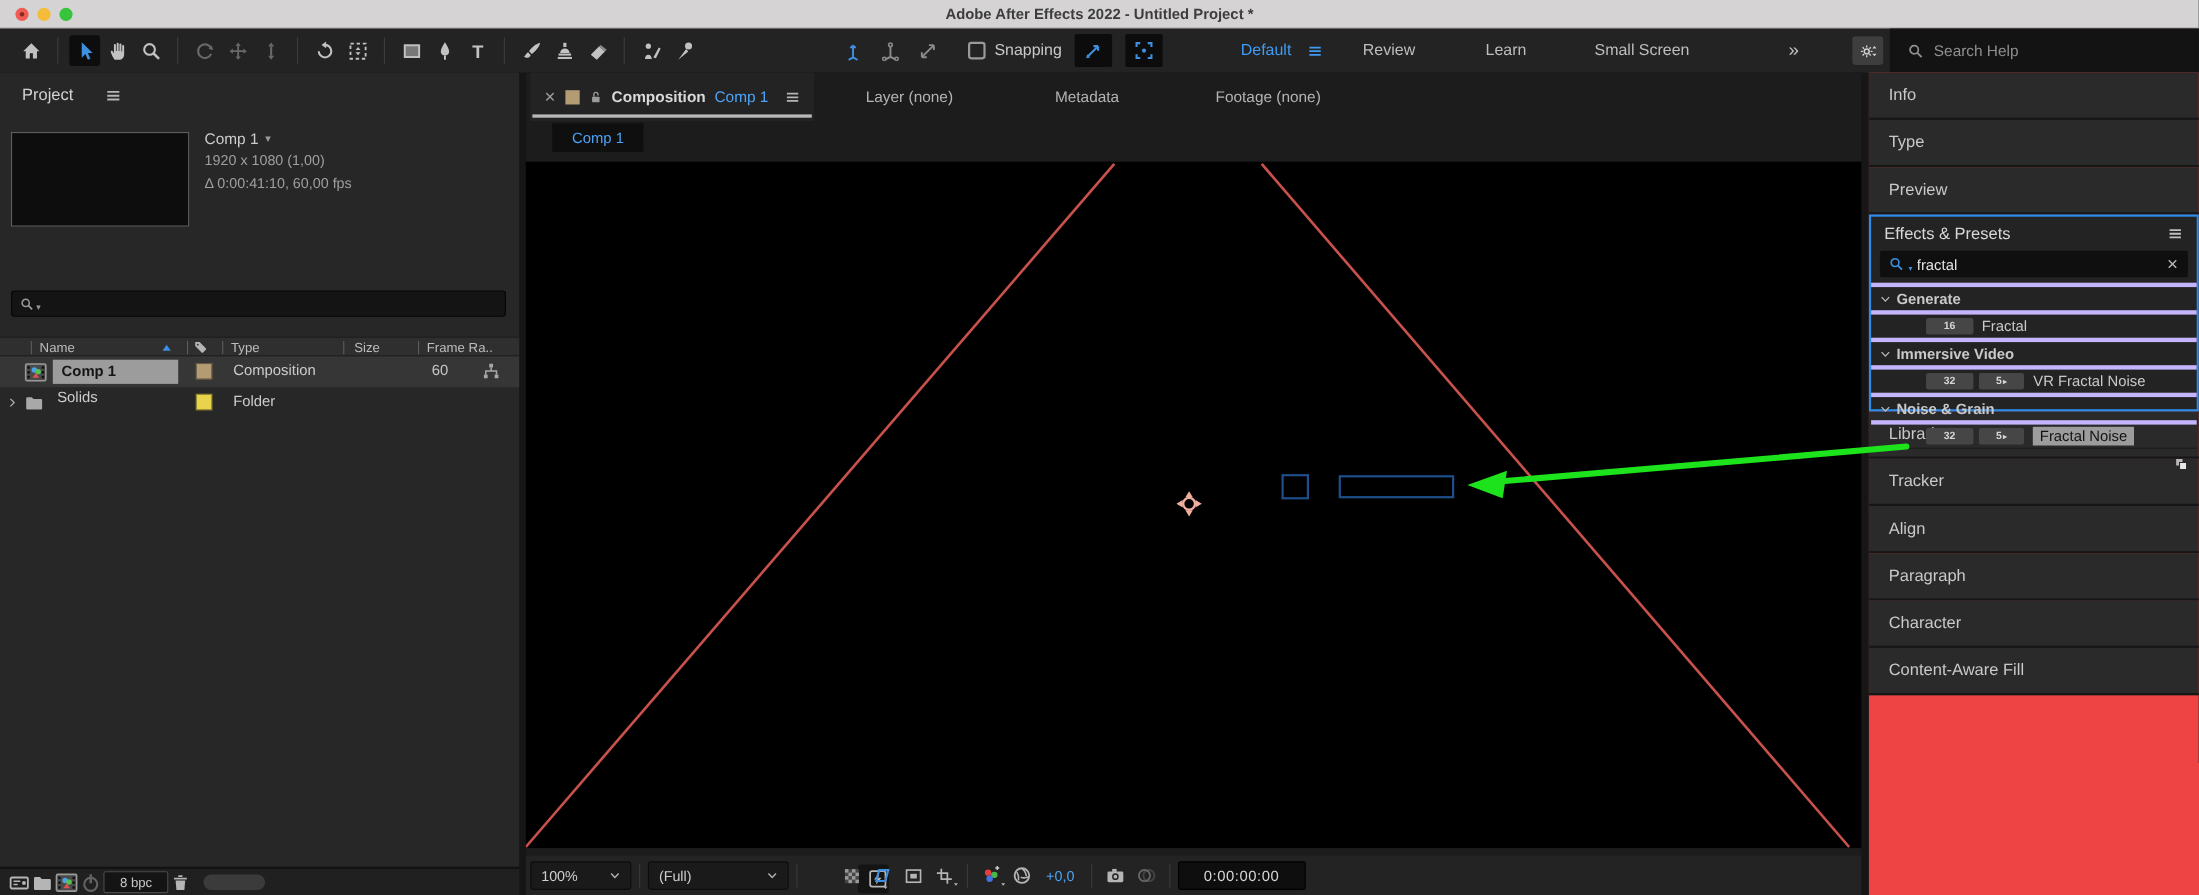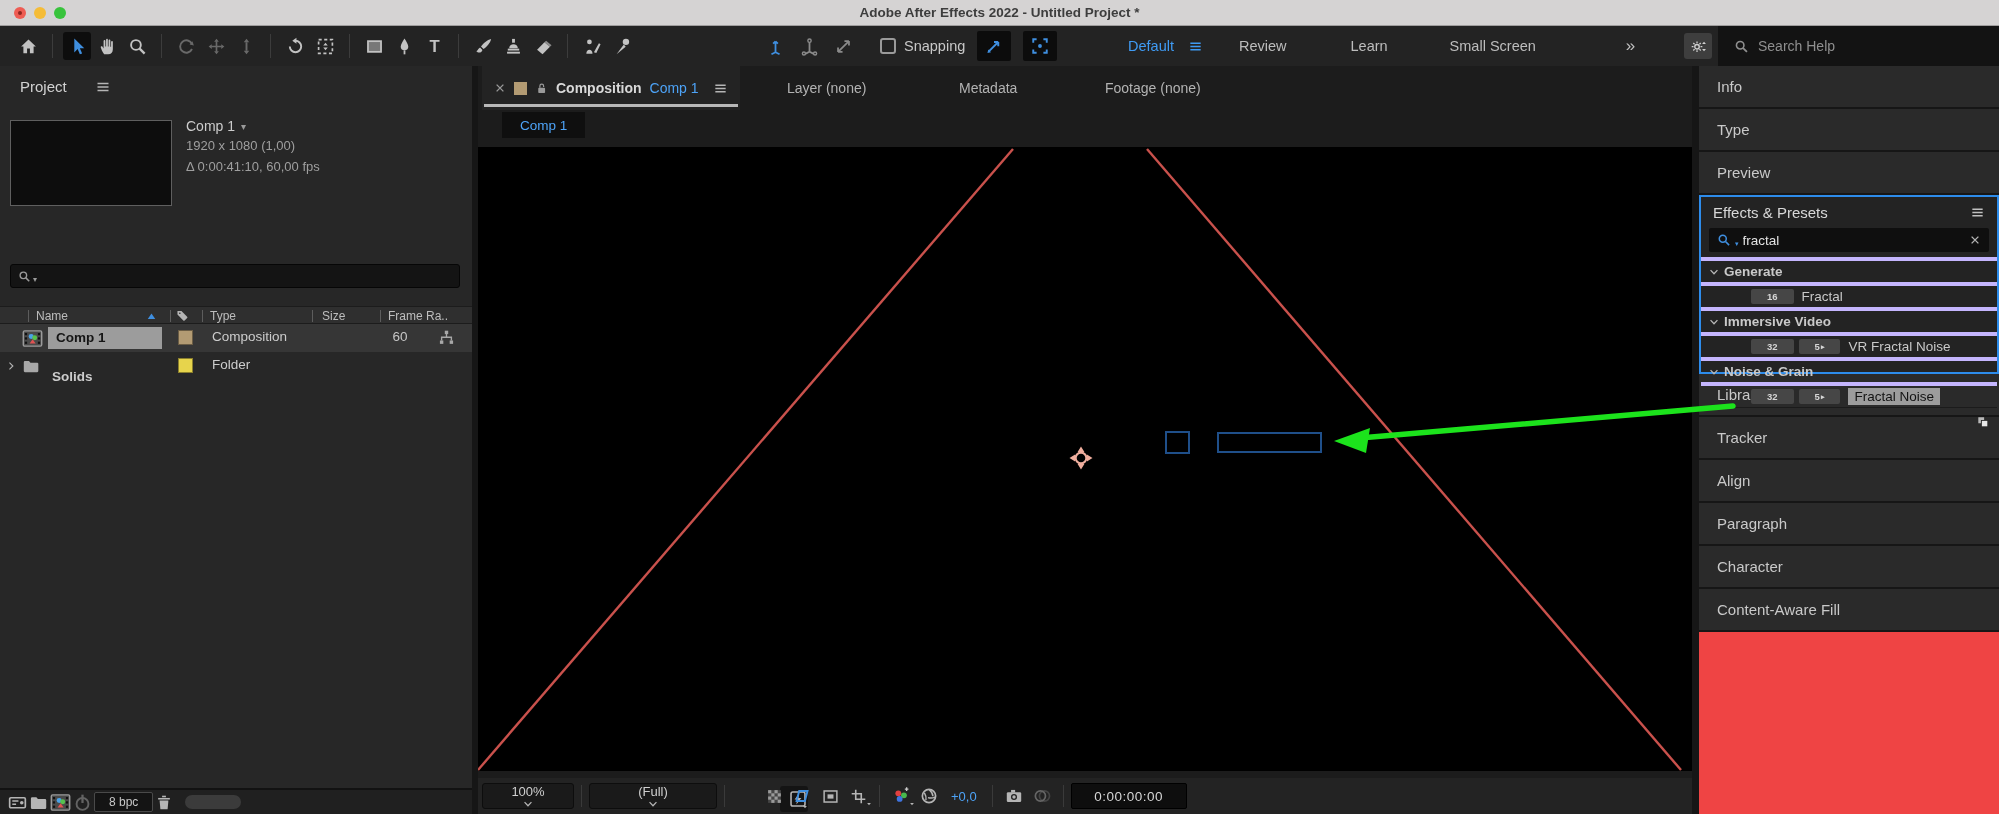--- a/index.html
+++ b/index.html
@@ -393,7 +393,7 @@
                 <path d="M1.6 4.6 q0-1 1-1 h3.6 l1.3 1.5 h6 q1 0 1 1 v6.4 q0 1-1 1 H2.6 q-1 0-1-1 Z"></path>
               </svg>
             </span>
-            <span style="position:absolute;left:52px;top:17px;font-weight:bold">Solids</span>
+            <span style="position:absolute;left:52px;top:1px;font-weight:normal">Solids</span>
             <span class="swatch" style="background:#e7d44c"></span>
             <span style="position:absolute;left:212px;top:5px">Folder</span>
           </div>

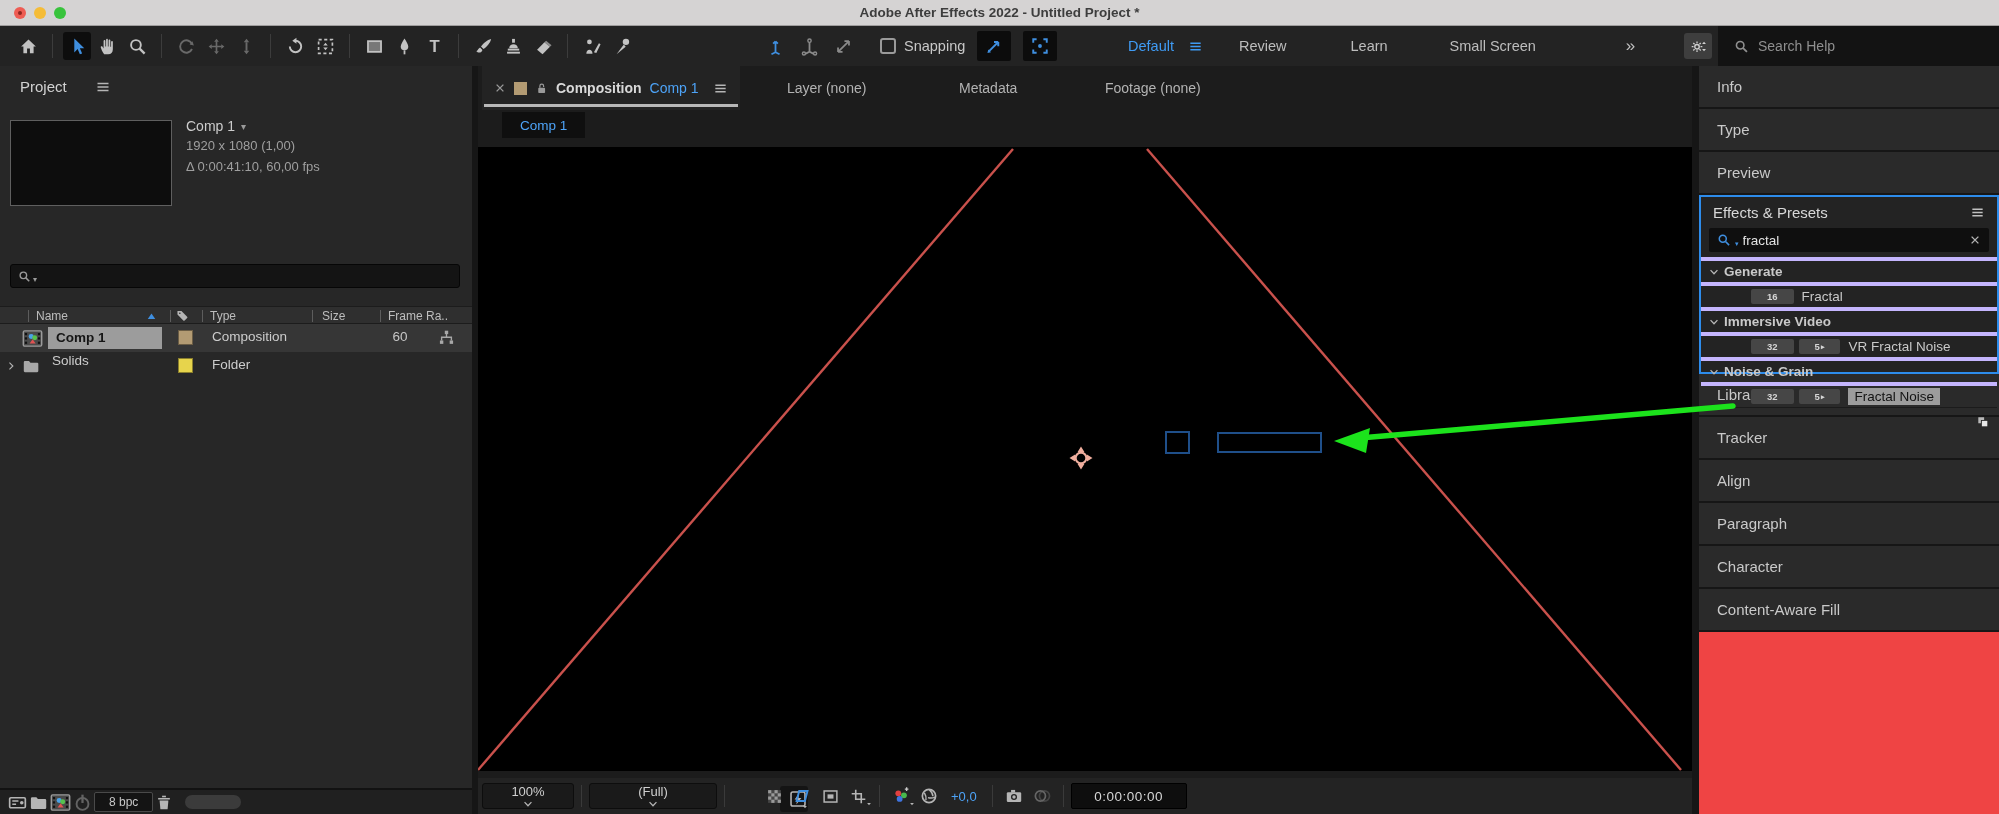--- a/index.html
+++ b/index.html
@@ -75,7 +75,7 @@
   .cp-subtab { position:absolute; left:24px; top:46px; height:26px; background:#0f0f0f; color:#4da3f7; font-size:13.5px; display:flex; align-items:center; padding:0 18px; }
   .cp-viewport { position:absolute; left:0; top:81px; width:1214px; height:624px; background:#000; }
   .cp-status { position:absolute; left:0; right:0; bottom:0; height:36px; background:#232323; display:flex; align-items:center; padding-left:4px; }
-  .box { height:26px; background:#1a1a1a; border:1px solid #0d0d0d; border-radius:3px; display:flex; align-items:center; justify-content:space-between; color:#cfcfcf; font-size:13px; padding:0 9px;flex-direction:column; }
+  .box { height:26px; background:#1a1a1a; border:1px solid #0d0d0d; border-radius:3px; display:flex; align-items:center; justify-content:space-between; color:#cfcfcf; font-size:13px; padding:0 9px; }
   .sep { width:1px; height:22px; background:#3a3a3a; margin:0 7px; }
   .sicon { width:28px; height:26px; display:flex; align-items:center; justify-content:center; color:#b5b5b5; position:relative; }
   .sicon.chip { background:#141414; border-radius:3px; }

